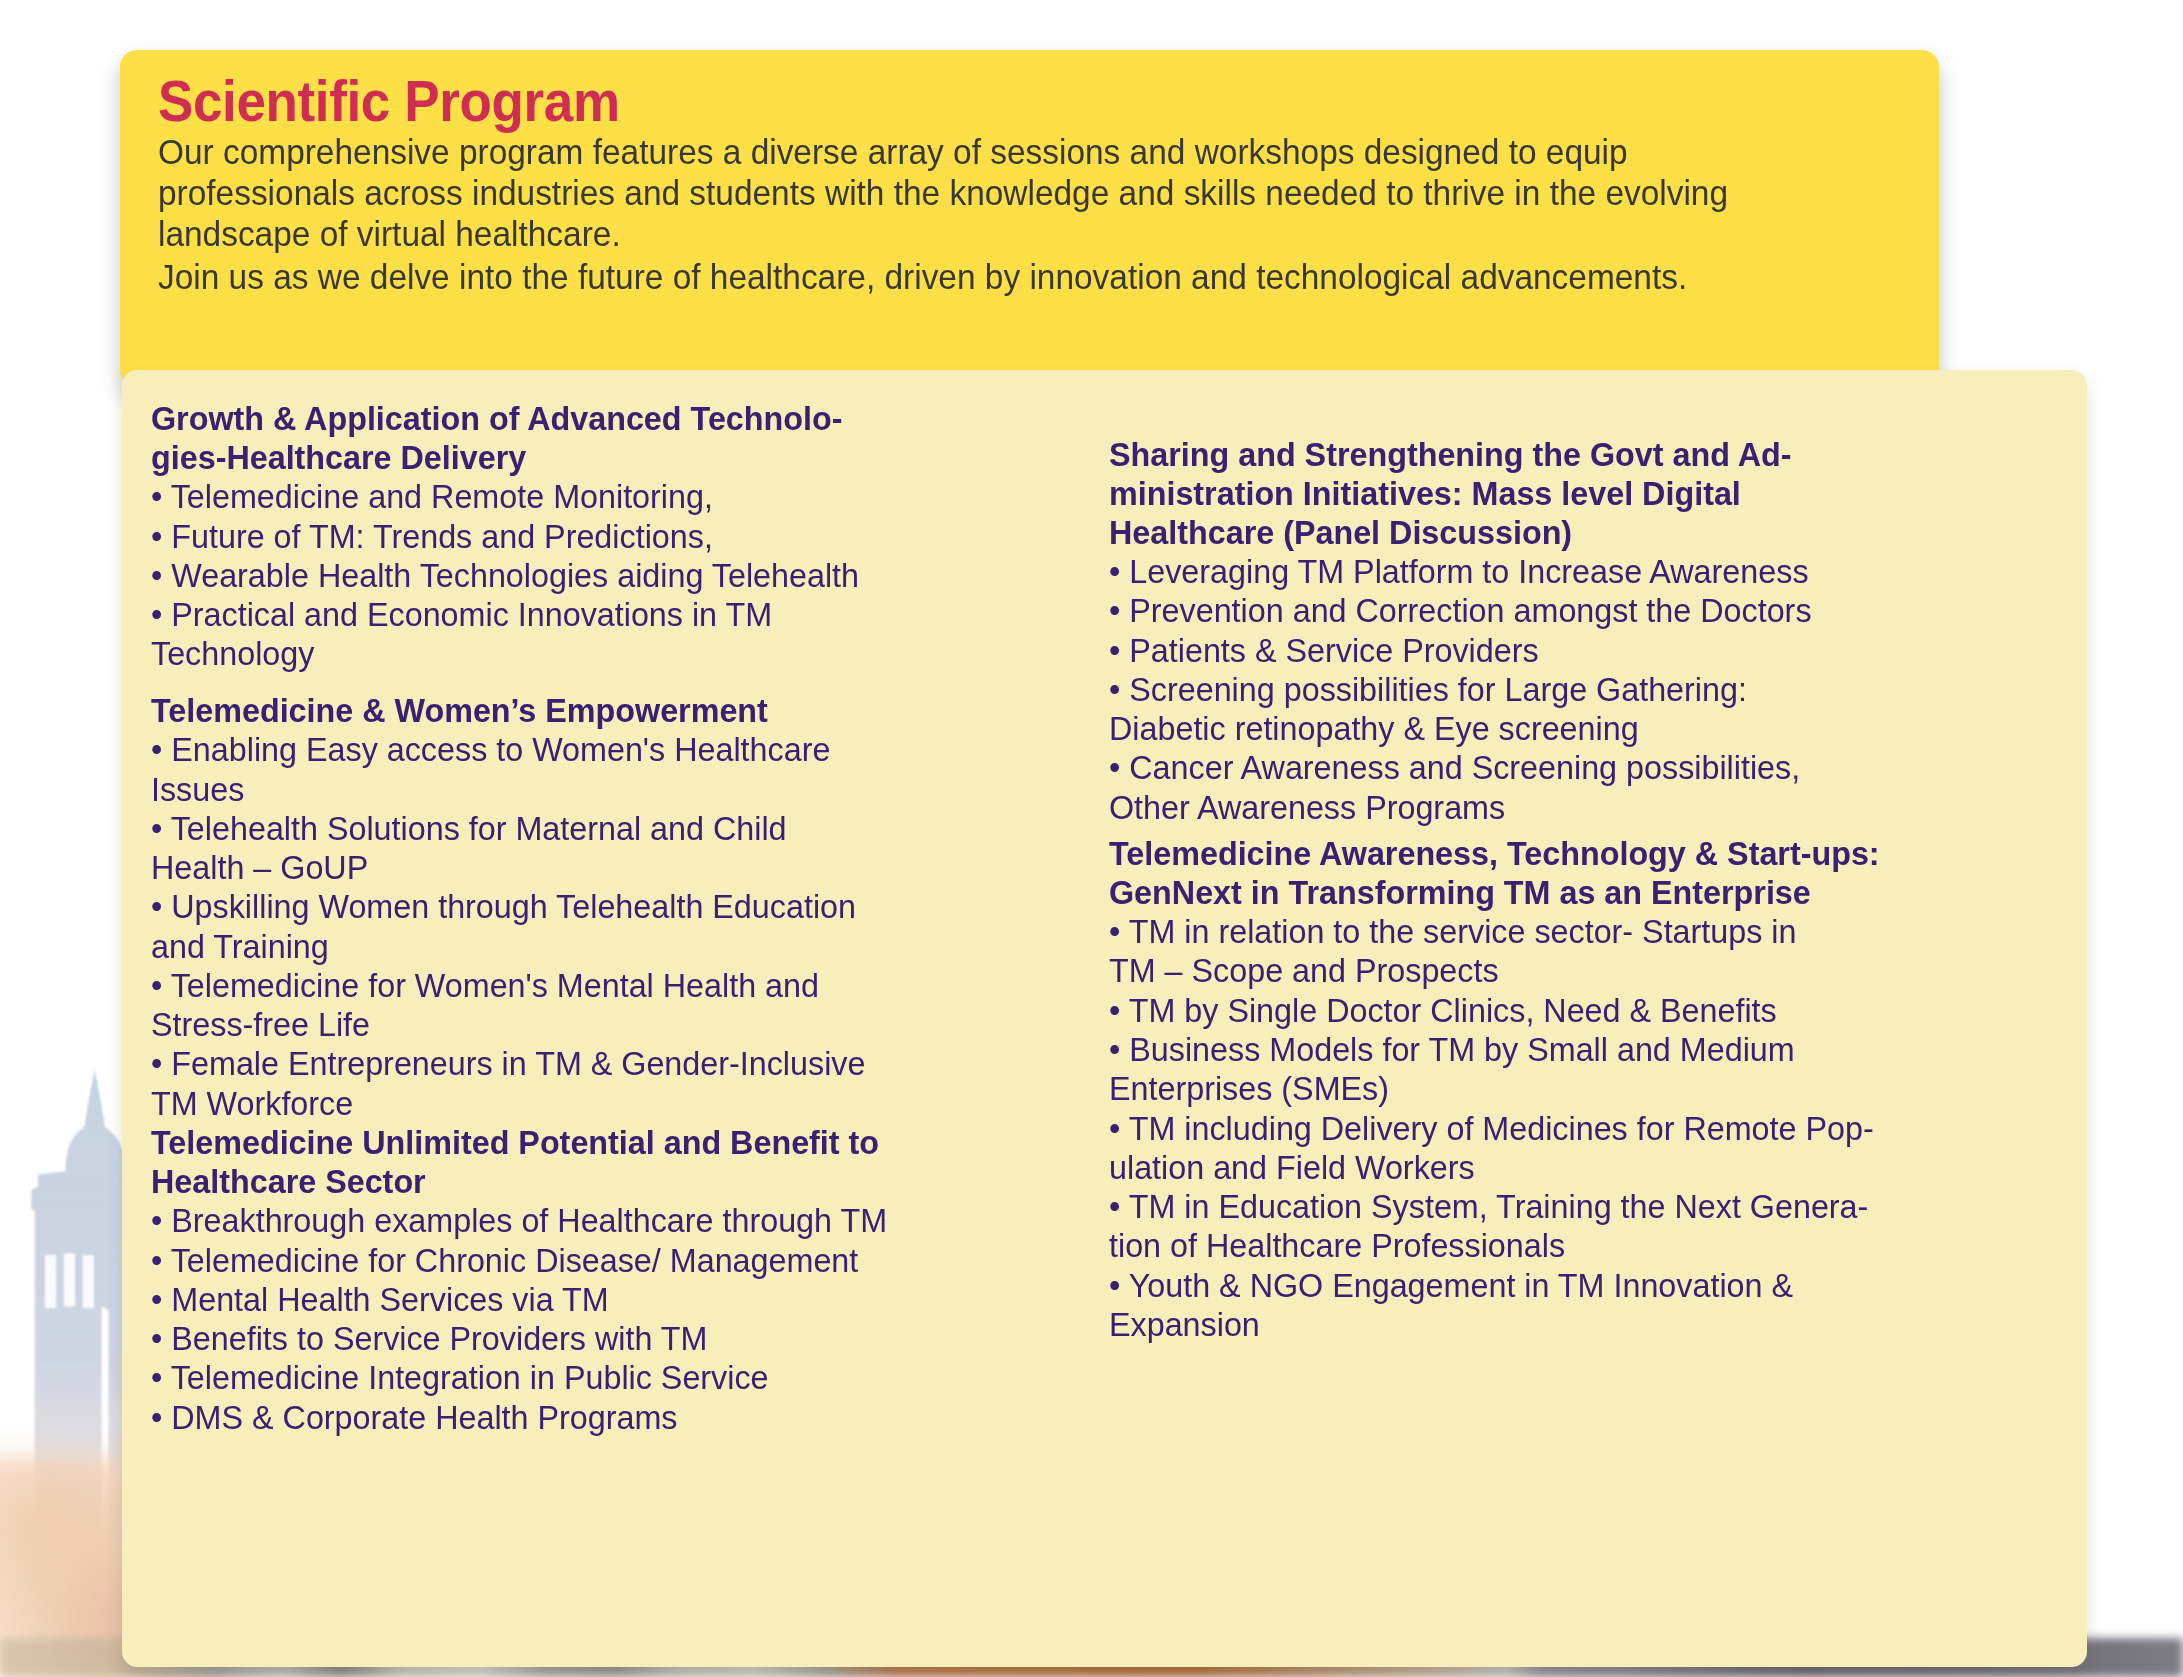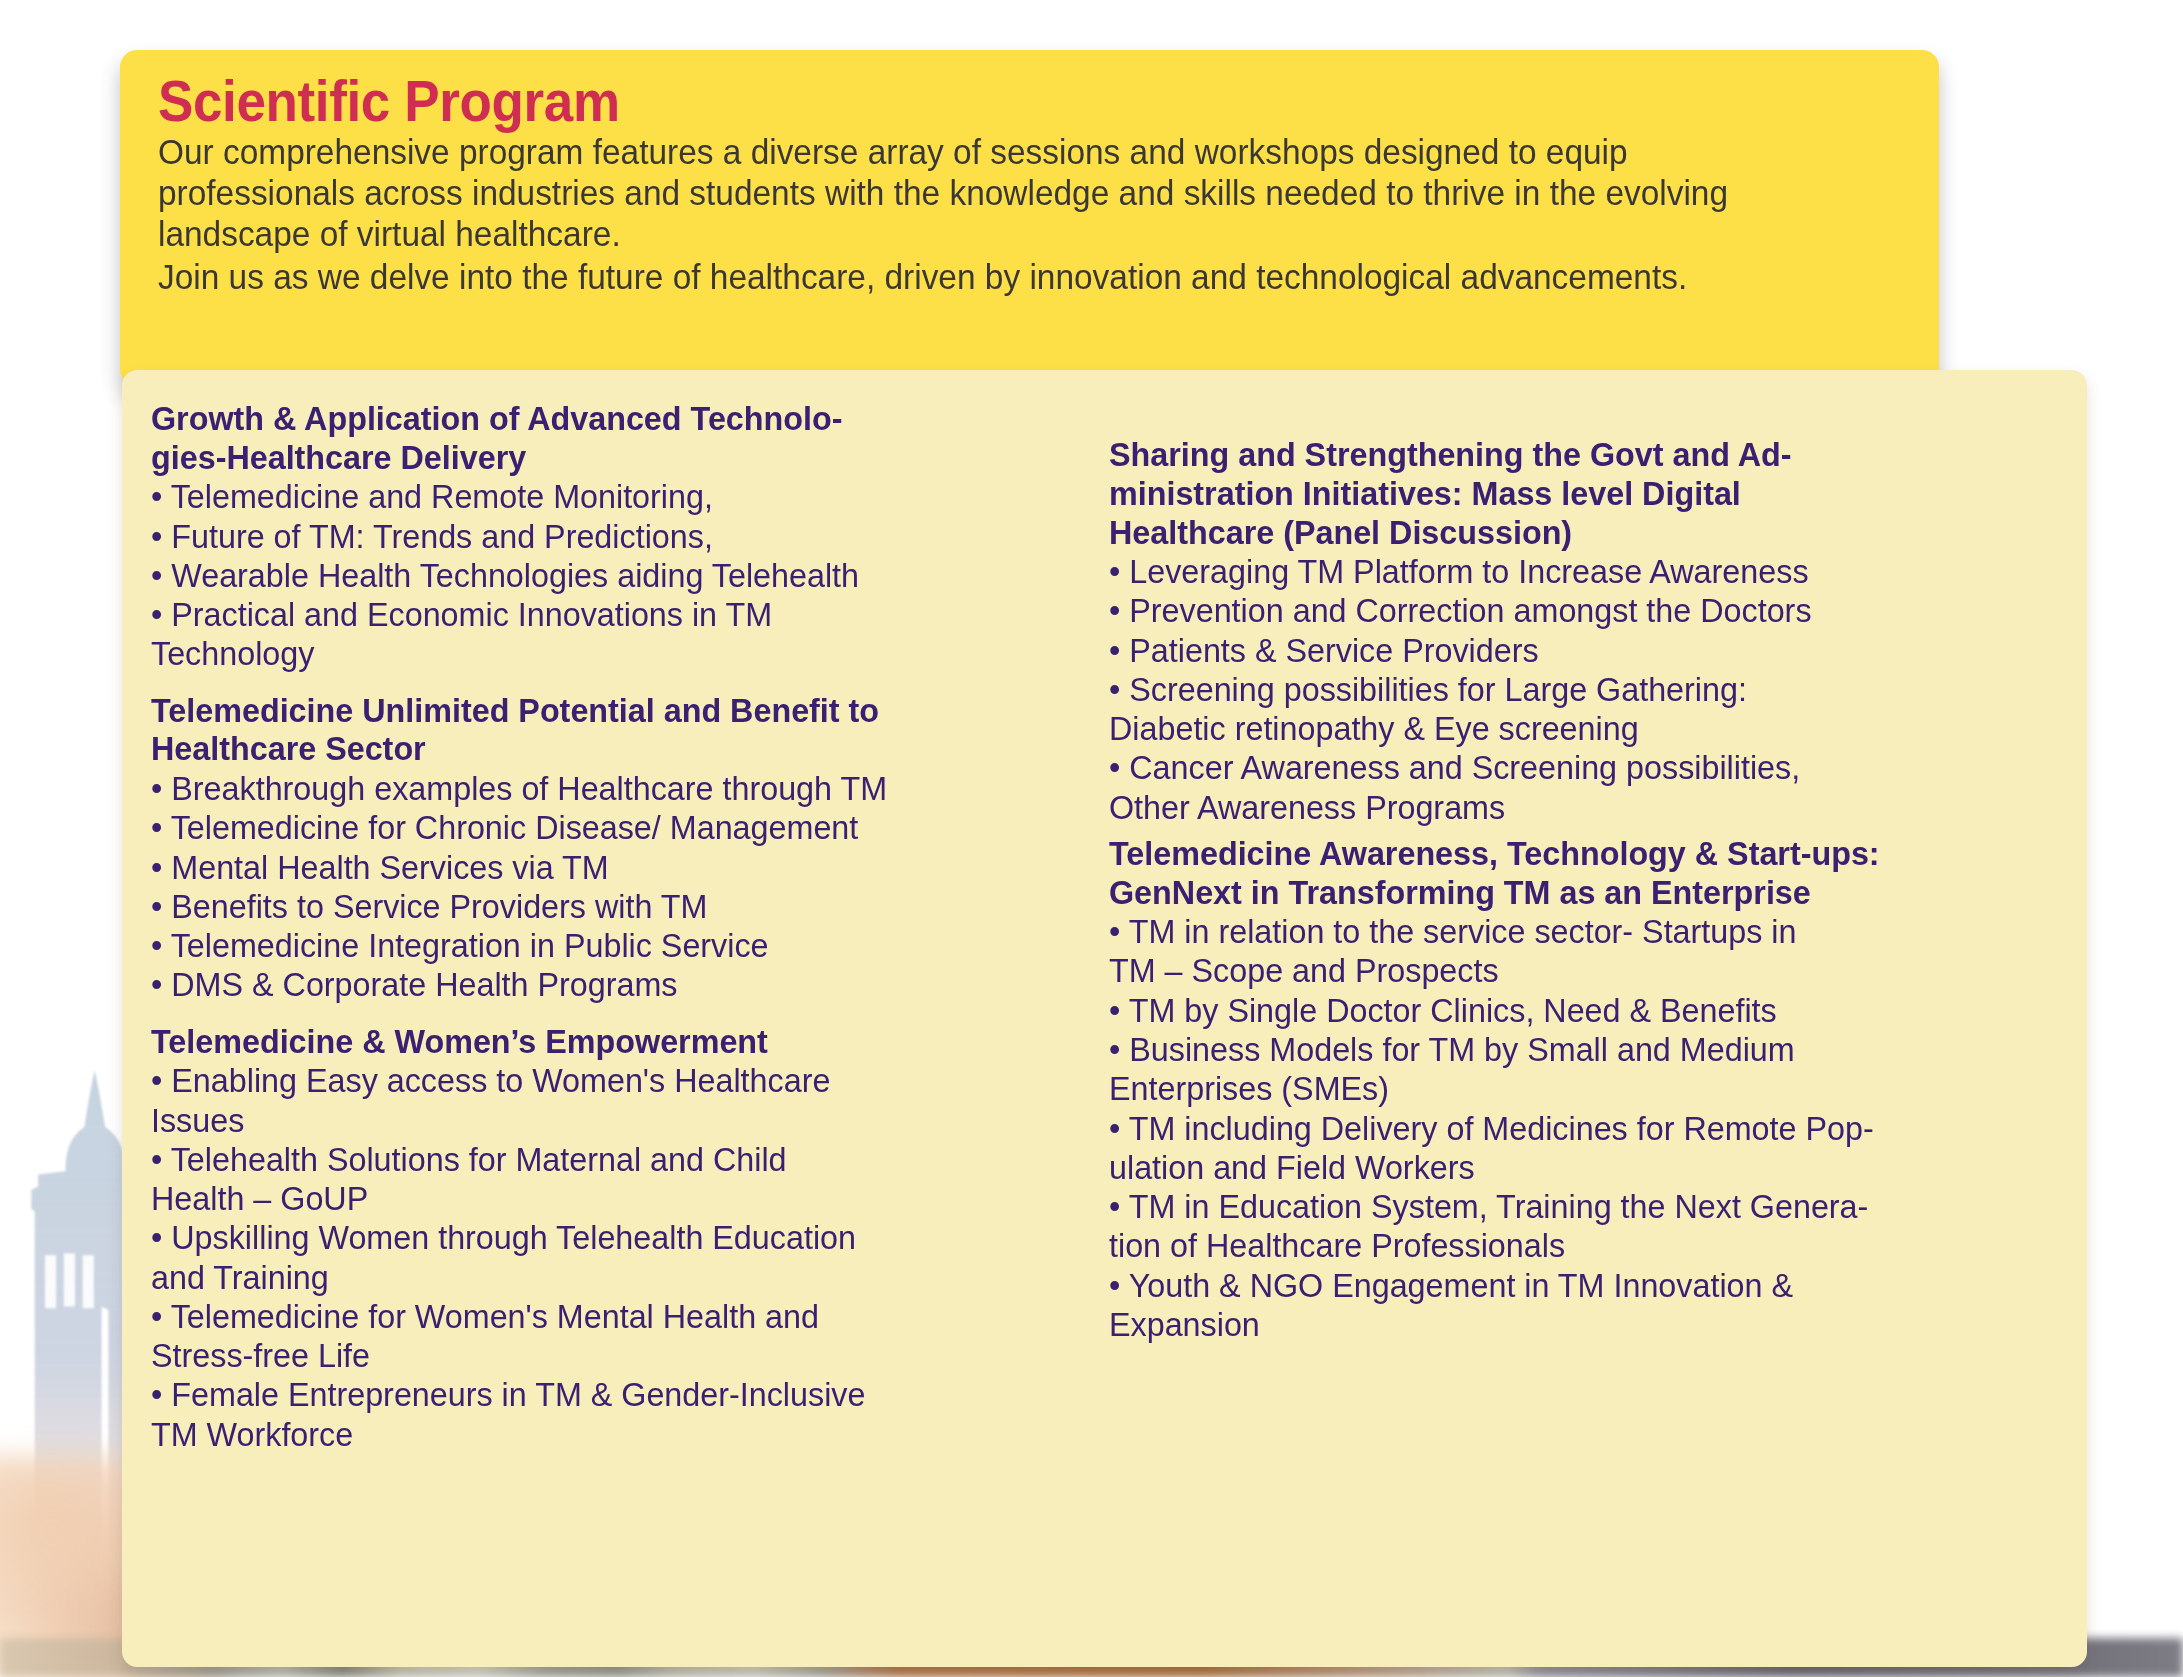--- a/index.html
+++ b/index.html
@@ -174,17 +174,6 @@
 Technology</div>
     </div>
 
-    <div class="block">
-      <div class="sec-head"> Telemedicine Unlimited Potential and Benefit to
-Healthcare Sector</div>
-      <div class="sec-body">• Breakthrough examples of Healthcare through TM
-• Telemedicine for Chronic Disease/ Management
-• Mental Health Services via TM
-• Benefits to Service Providers with TM
-• Telemedicine Integration in Public Service
-• DMS &amp; Corporate Health Programs</div>
-    </div>
-
     <div class="block last">
       <div class="sec-head">Telemedicine &amp; Women’s Empowerment</div>
       <div class="sec-body"> • Enabling Easy access to Women's Healthcare
@@ -197,6 +186,17 @@
 Stress-free Life
  • Female Entrepreneurs in TM &amp; Gender-Inclusive
 TM Workforce</div>
+    </div>
+
+    <div class="block">
+      <div class="sec-head"> Telemedicine Unlimited Potential and Benefit to
+Healthcare Sector</div>
+      <div class="sec-body">• Breakthrough examples of Healthcare through TM
+• Telemedicine for Chronic Disease/ Management
+• Mental Health Services via TM
+• Benefits to Service Providers with TM
+• Telemedicine Integration in Public Service
+• DMS &amp; Corporate Health Programs</div>
     </div>
   </div>
 

